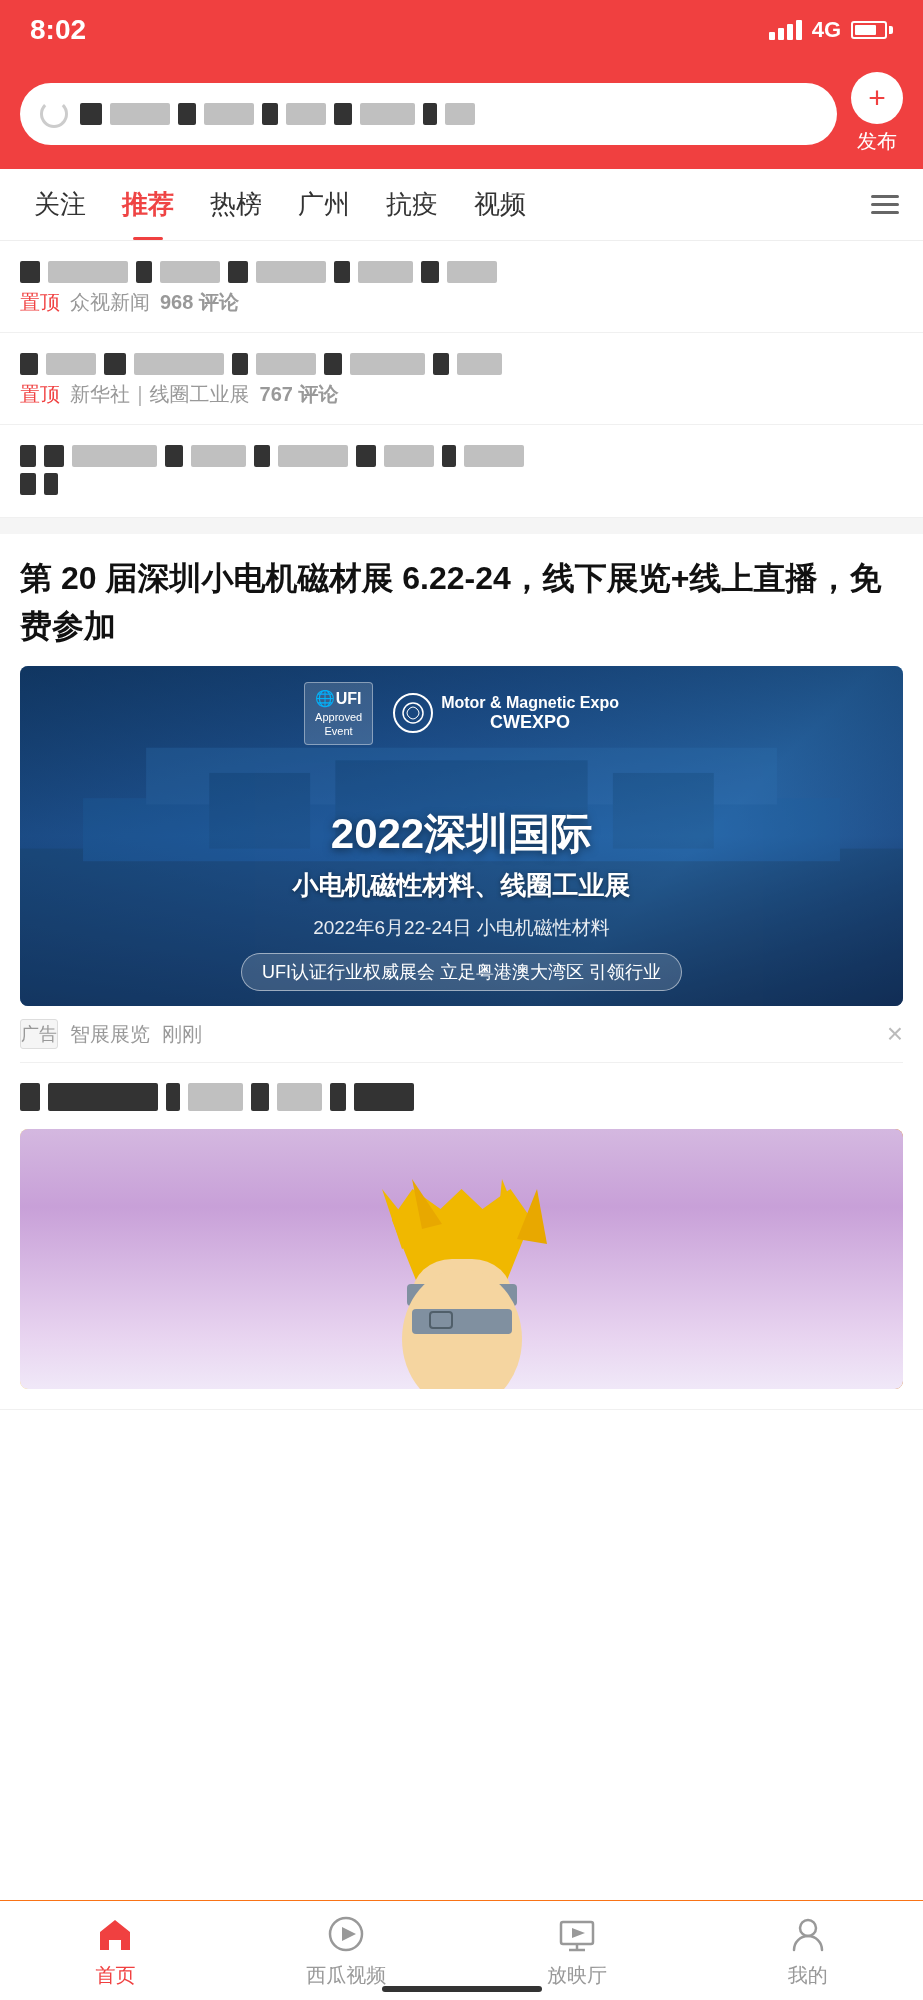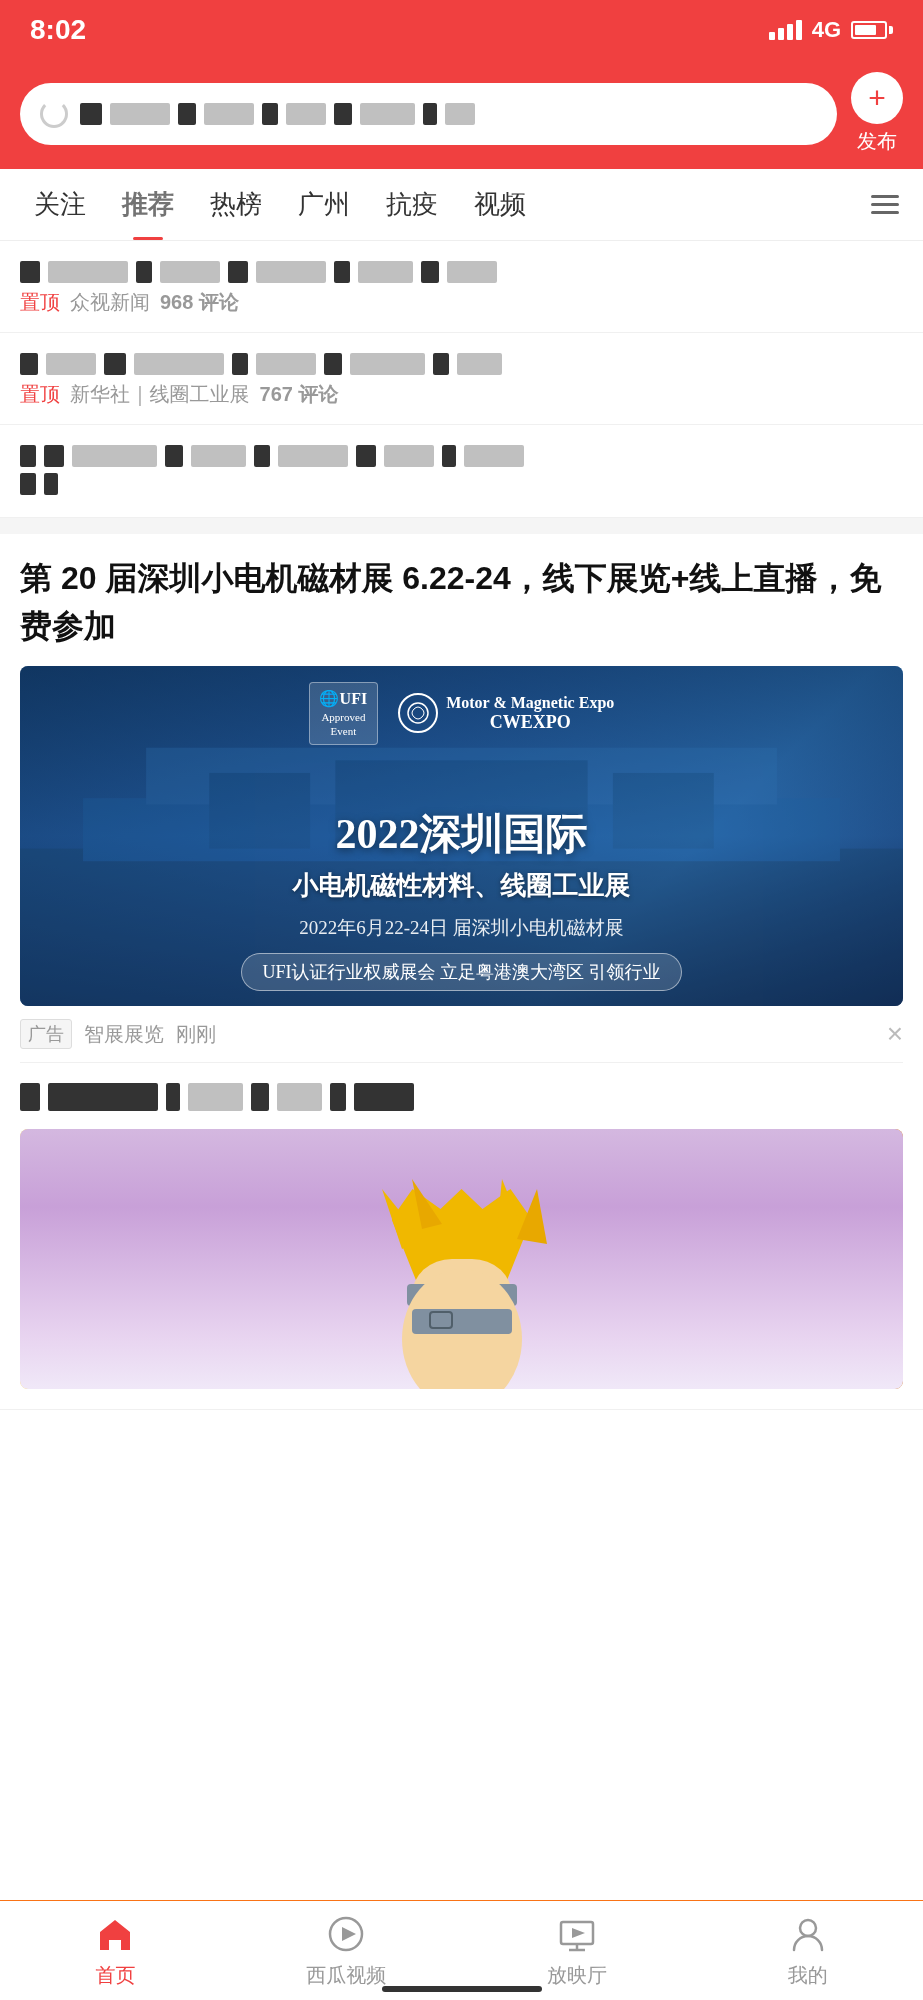--- a/index.html
+++ b/index.html
@@ -150,7 +150,7 @@
       flex-shrink: 0;
     }
     .nav-tab.active {
-      color: #737373;
+      color: #ef4444;
       font-weight: 600;
     }
     .nav-tab.active::after {

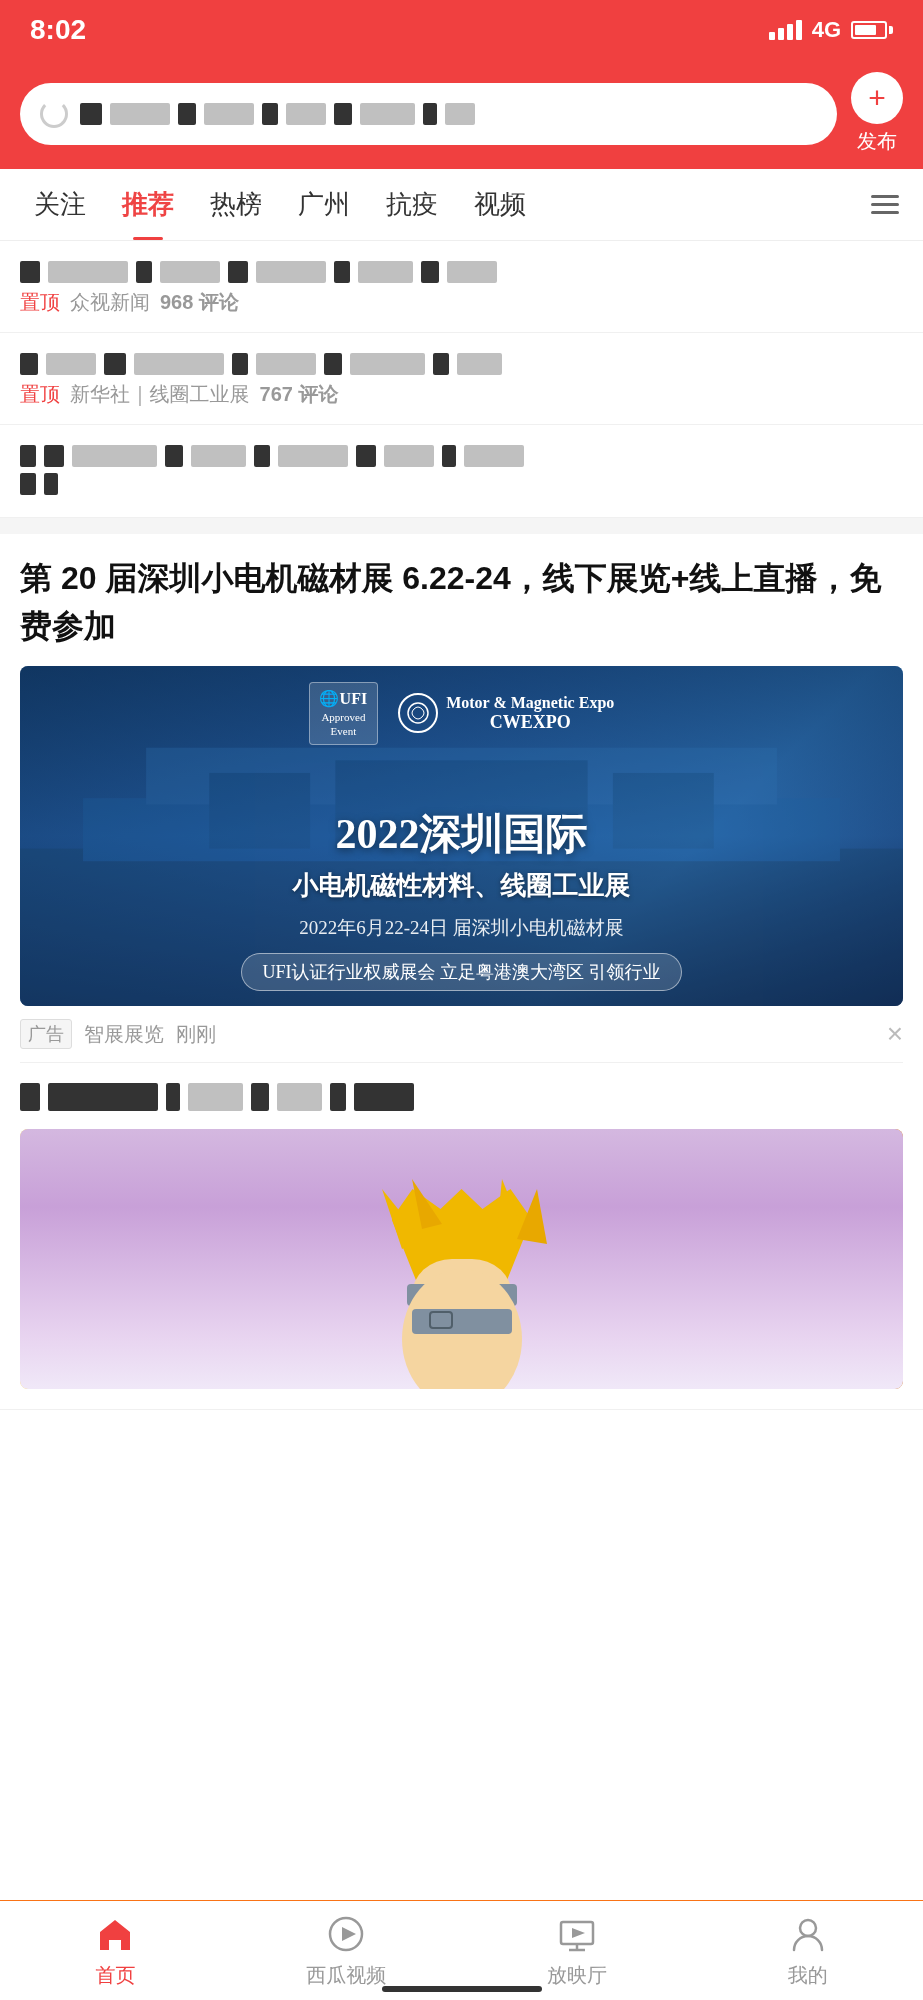--- a/index.html
+++ b/index.html
@@ -255,7 +255,6 @@
       justify-content: center;
       padding: 24px;
       text-align: center;
-      font-family: Liberation Serif, serif;
     }
     .expo-logos {
       display: flex;

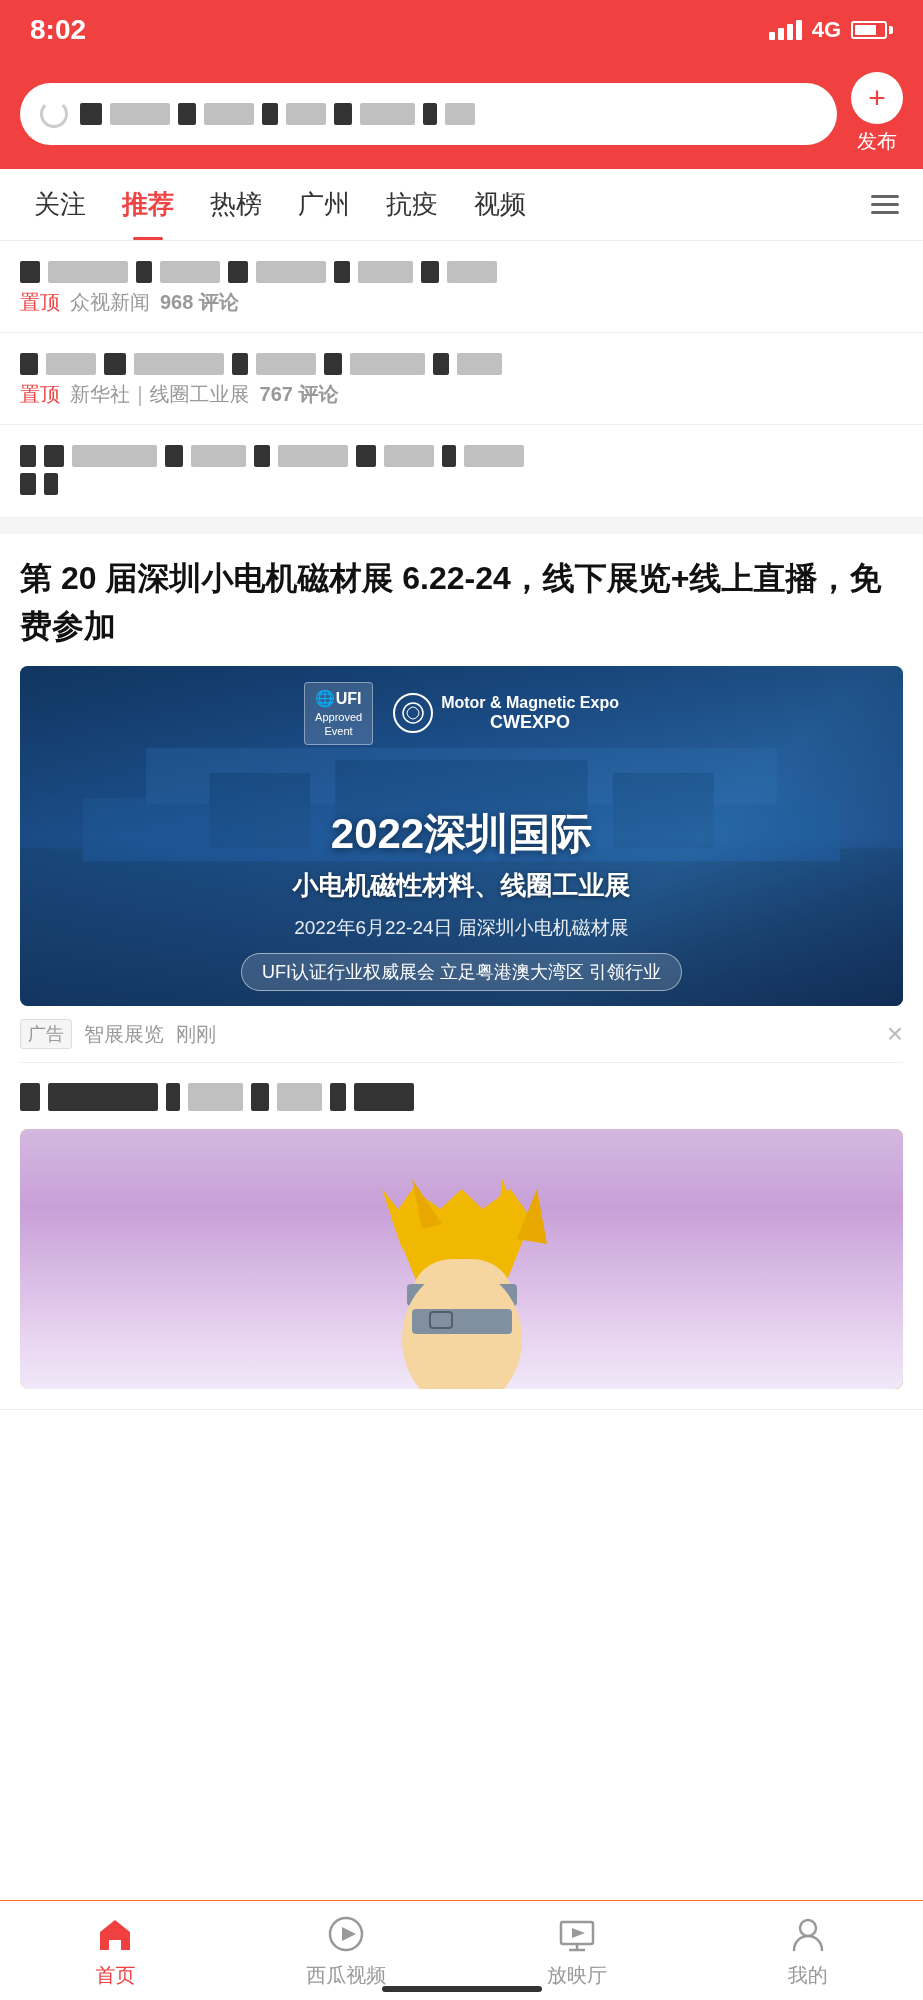--- a/index.html
+++ b/index.html
@@ -650,7 +650,7 @@
         </div>
         <div class="expo-main-title">2022深圳国际</div>
         <div class="expo-subtitle">小电机磁性材料、线圈工业展</div>
-        <div class="expo-date">2022年6月22-24日   届深圳小电机磁材展</div>
+        <div class="expo-date">2022年6月22-24日   小电机磁性材料</div>
         <div class="expo-badge">UFI认证行业权威展会 立足粤港澳大湾区 引领行业</div>
       </div>
     </div>

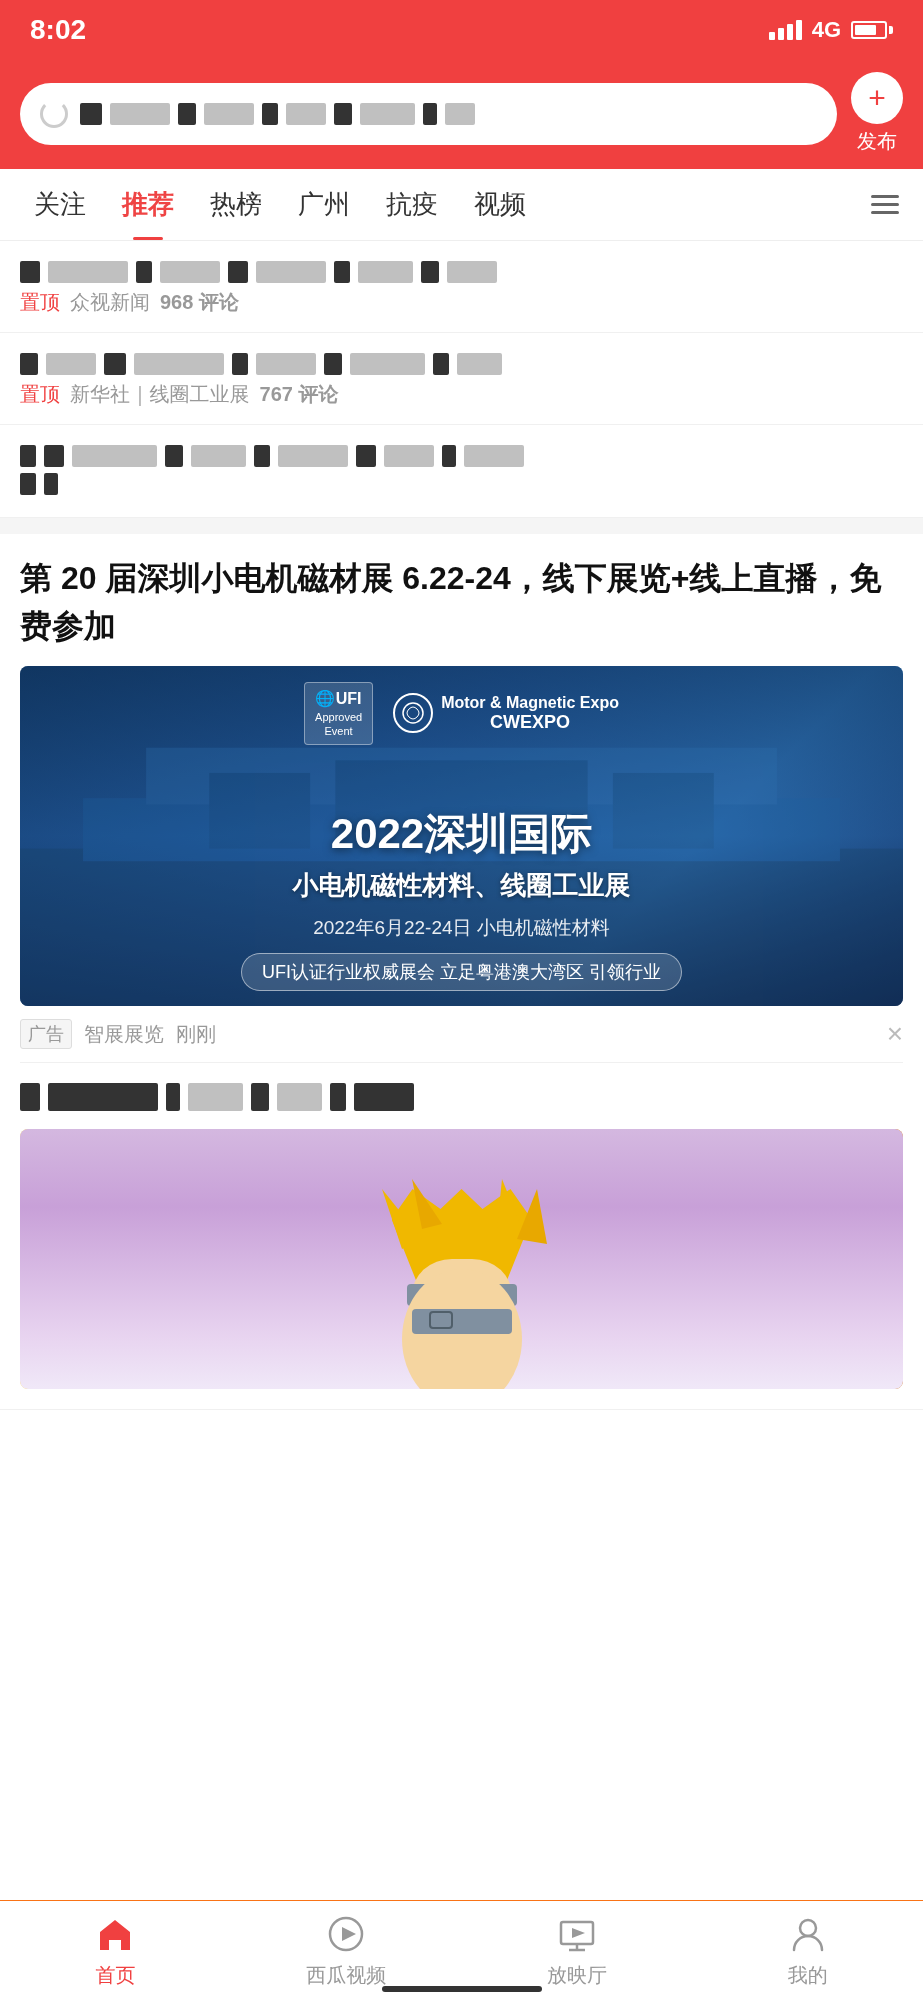--- a/index.html
+++ b/index.html
@@ -348,7 +348,7 @@
       background: #f5f5f5;
       border: 1px solid #ddd;
       border-radius: 3px;
-      padding: 2px 7px;
+      padding: 2px 0;
       font-size: 18px;
       color: #999;
     }

